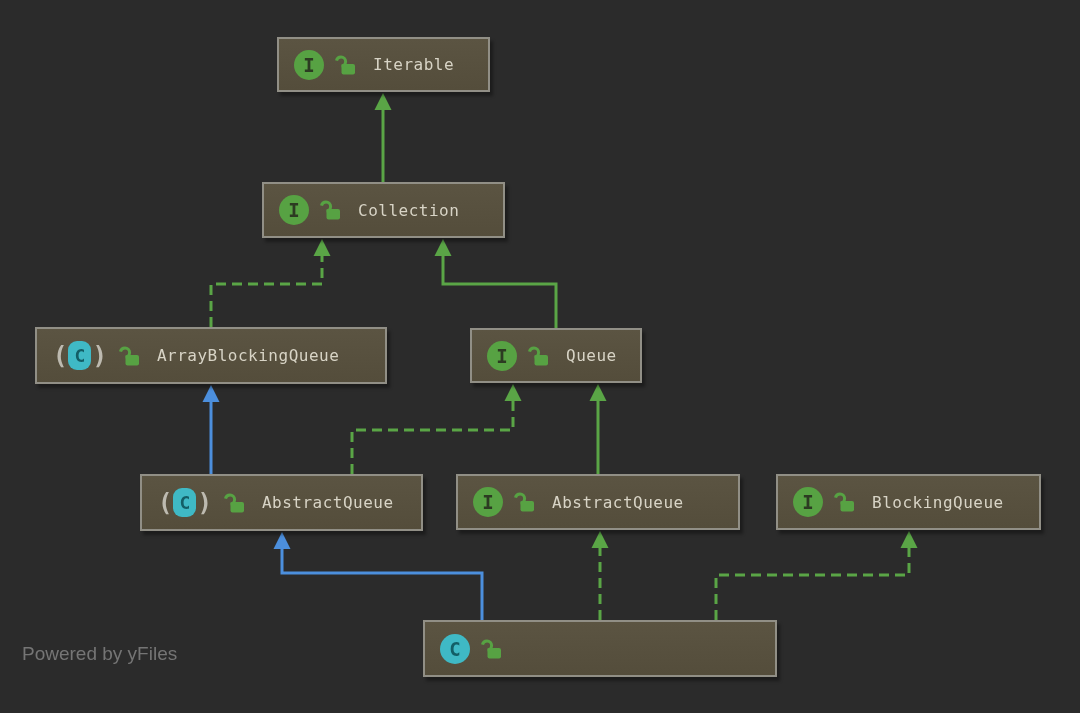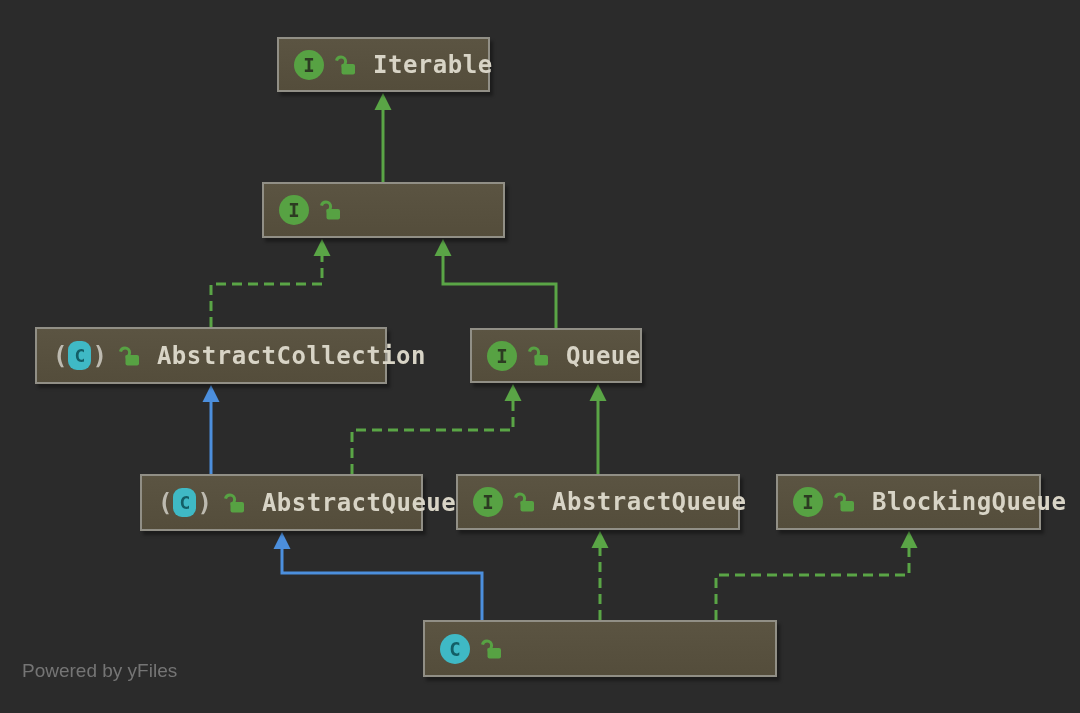--- a/index.html
+++ b/index.html
@@ -27,12 +27,11 @@
   }
   .node-label {
     font-family: "DejaVu Sans Mono", "Liberation Mono", monospace;
-    font-size: 24px;
+    font-size: 16px;
     color: #d8d4c6;
     margin-left: 16px;
     white-space: nowrap;
     letter-spacing: 0.5px;
-    font-weight: bold;
   }
 
   

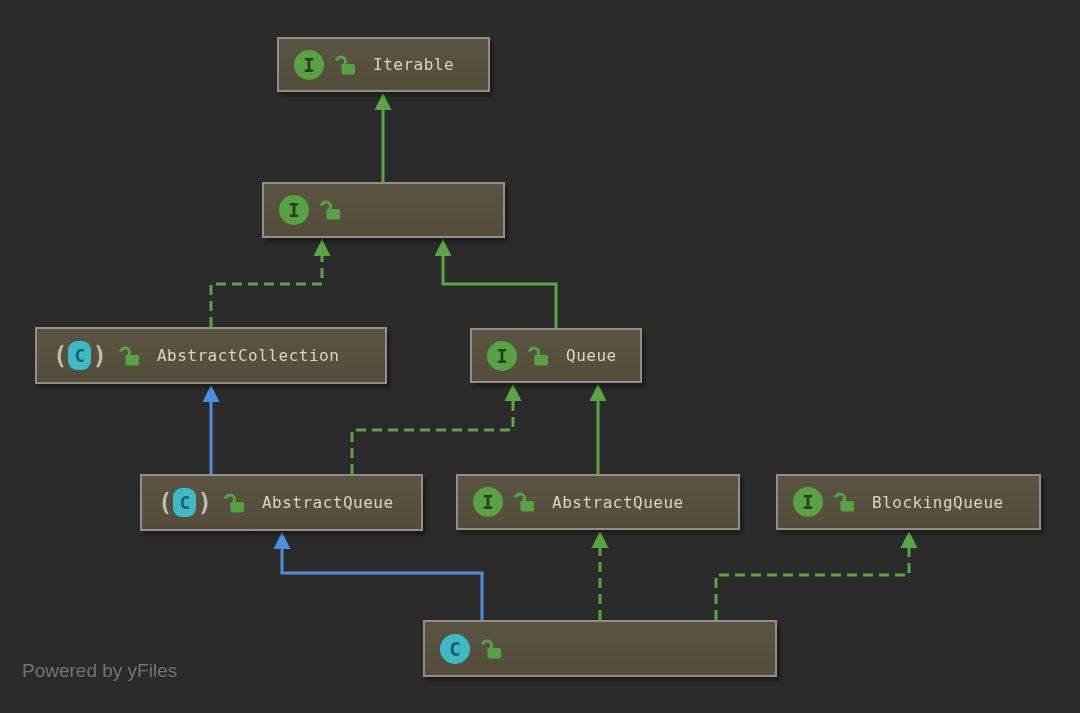--- a/index.html
+++ b/index.html
@@ -120,6 +120,7 @@
   <rect x="8.5" y="10" width="13.5" height="10.5" rx="2" fill="#57a243"></rect>
         </svg>
       </span>
+    <span class="node-label">Collection</span>
   </div>
 
   <div class="node" style="left: 35px; top: 327px; width: 352px; height: 57px;">

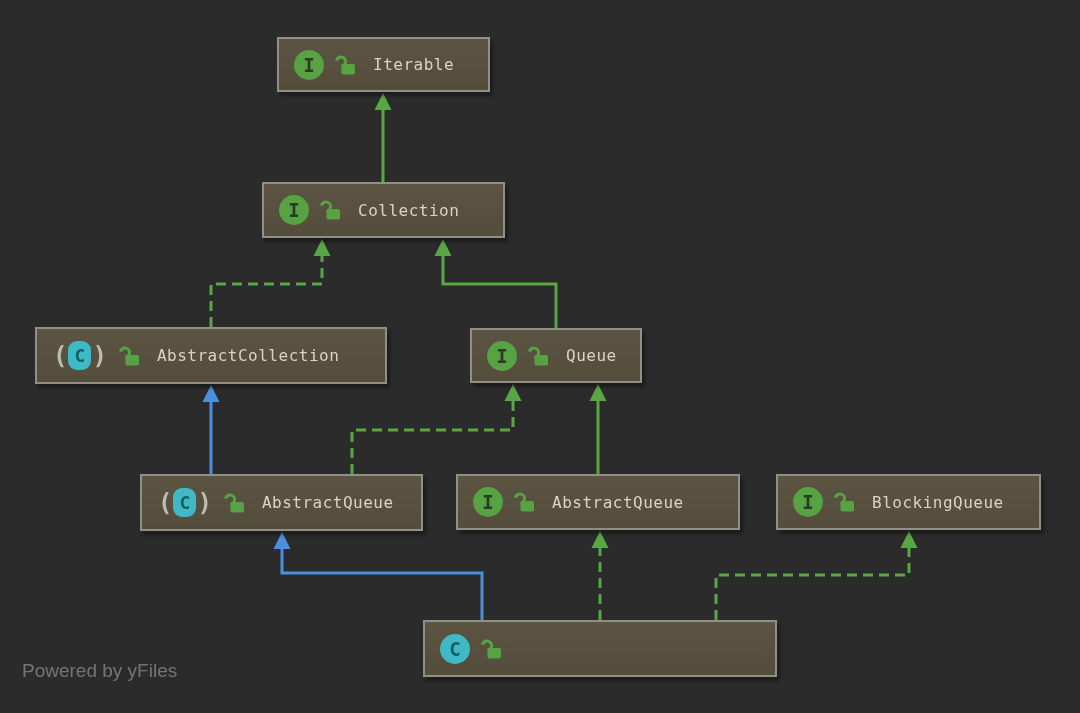--- a/index.html
+++ b/index.html
@@ -135,7 +135,7 @@
   <rect x="8.5" y="10" width="13.5" height="10.5" rx="2" fill="#57a243"></rect>
         </svg>
       </span>
-    <span class="node-label">AbstractCollection</span>
+    <span class="node-label">ArrayBlockingQueue</span>
   </div>
 
   <div class="node" style="left: 470px; top: 328px; width: 172px; height: 55px;">

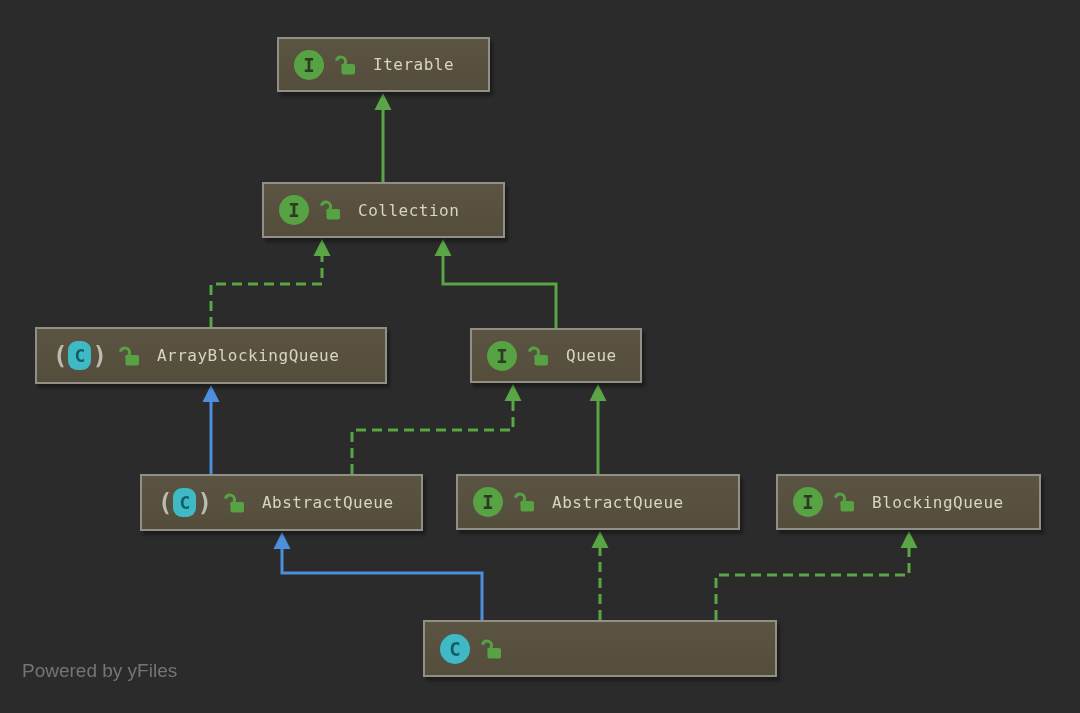--- a/index.html
+++ b/index.html
@@ -64,7 +64,7 @@
 
   #footer {
     position: absolute;
-    left: 22px; top: 660px;
+    left: 22px; top: 643px;
     z-index: 3;
     font-family: "Liberation Sans", sans-serif;
     font-size: 19px;

